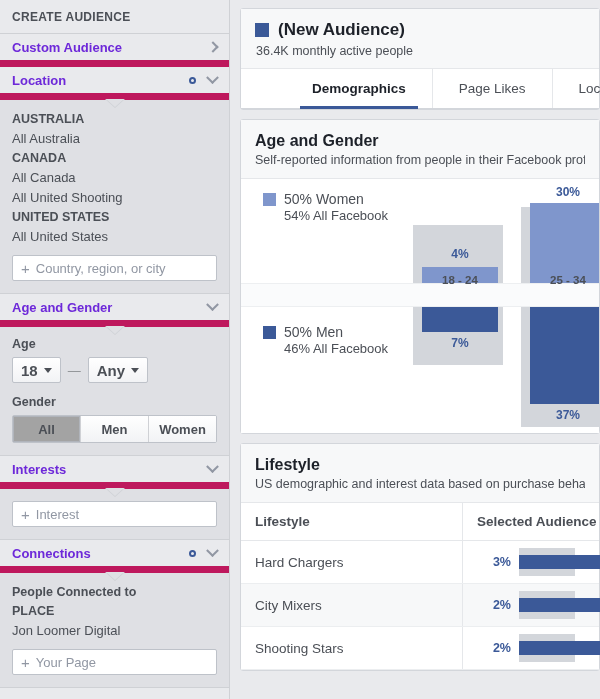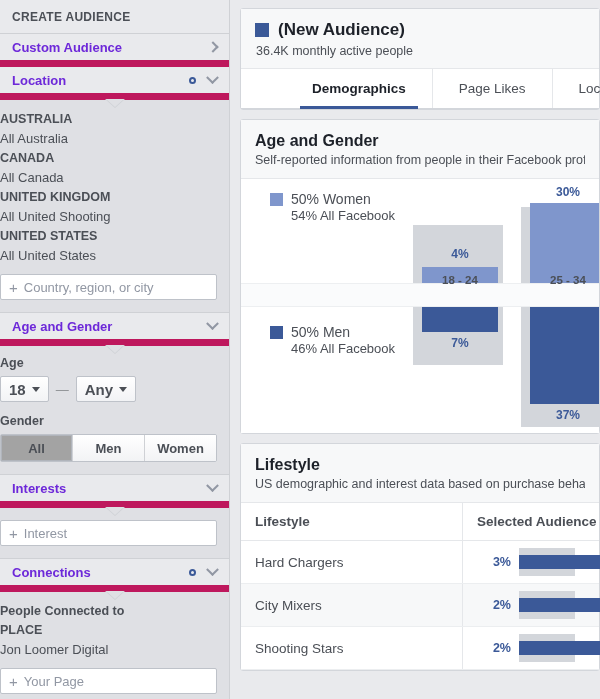--- a/index.html
+++ b/index.html
@@ -60,7 +60,7 @@
   .sb-panel {
     background: #dfe0e4;
     border-bottom: 1px solid #cfd1d5;
-    padding: 10px 12px 12px 0;
+    padding: 10px 12px 12px 12px;
     position: relative;
   }
   .sb-panel::before {

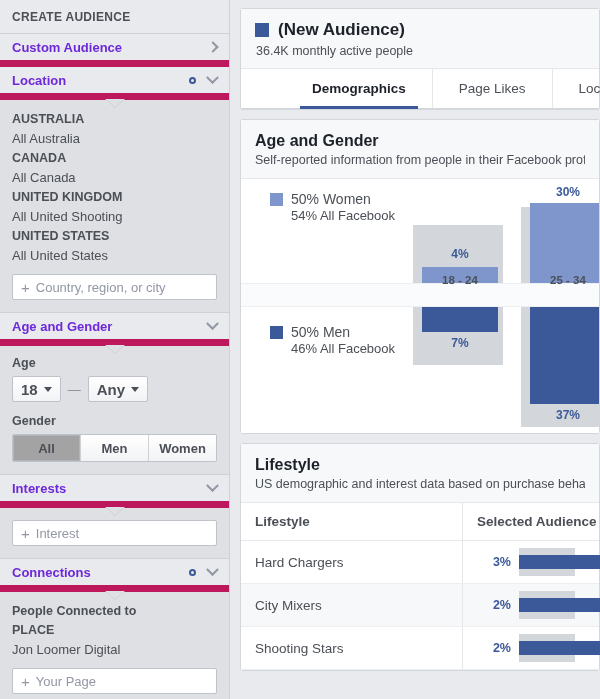--- a/index.html
+++ b/index.html
@@ -353,7 +353,6 @@
       <div class="loc-place">All Australia</div>
       <div class="loc-country">CANADA</div>
       <div class="loc-place">All Canada</div>
-      <div class="loc-country">UNITED KINGDOM</div>
       <div class="loc-place">All United Shooting</div>
       <div class="loc-country">UNITED STATES</div>
       <div class="loc-place">All United States</div>

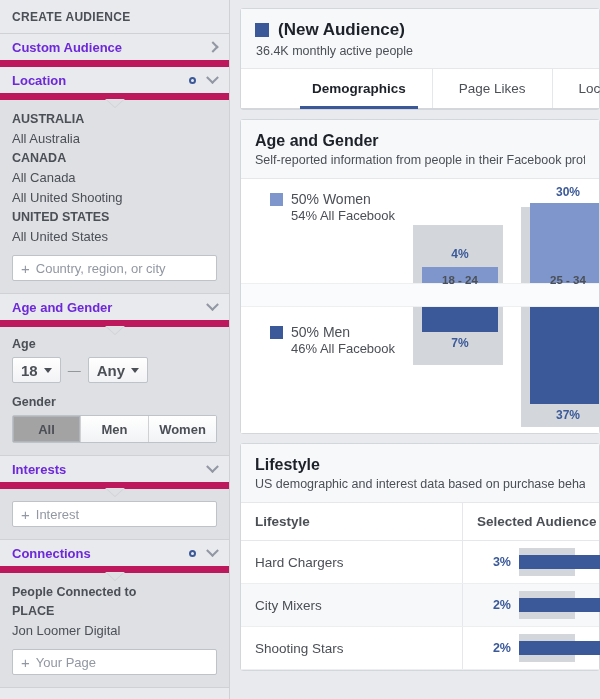--- a/index.html
+++ b/index.html
@@ -223,7 +223,7 @@
     background: #fff;
     overflow: hidden;
   }
-  .legend { position: absolute; left: 29px; }
+  .legend { position: absolute; left: 22px; }
   .legend.women { top: 12px; }
   .legend.men { top: 145px; }
   .legend-top { display: flex; align-items: center; gap: 8px; }

